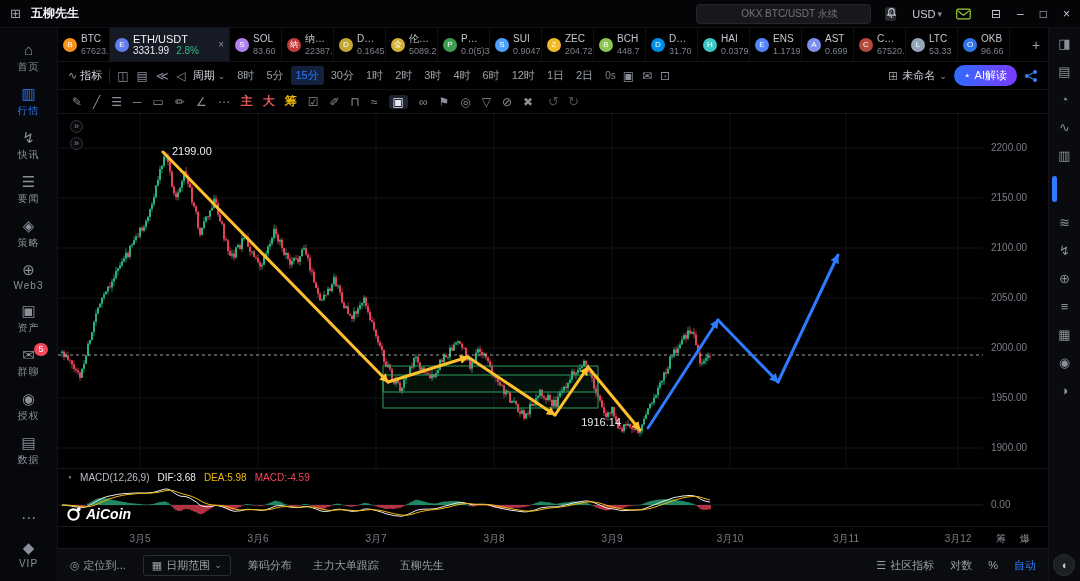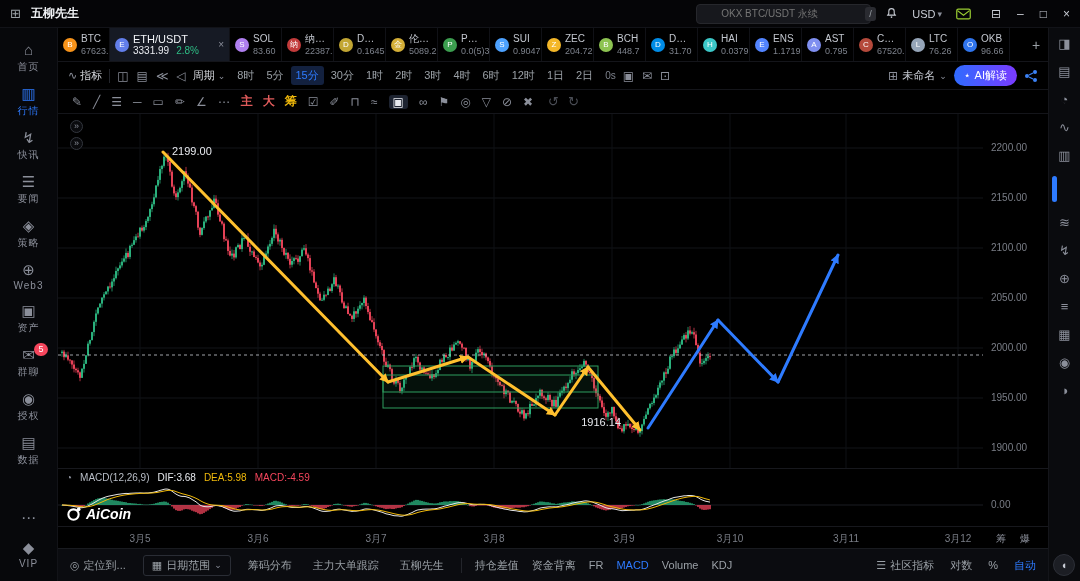--- a/index.html
+++ b/index.html
@@ -10,7 +10,7 @@
   .tb-menu{color:#9aa0a6;font-size:13px;}
   .tb-title{color:#f0f2f5;font-size:12px;font-weight:bold;}
   .tb-right{margin-left:auto;display:flex;align-items:center;gap:14px;}
-  .search-pill{display:flex;align-items:center;gap:24px;background:#17181d;border:1px solid #26272c;border-radius:4px;height:20px;width:175px;padding:0 0;}
+  .search-pill{display:flex;align-items:center;gap:24px;background:#17181d;border:1px solid #26272c;border-radius:4px;height:20px;width:175px;padding:0 20px;}
   .search-pill input{background:transparent;border:none;outline:none;color:#8b8f9a;font-size:10px;width:120px;}
   .kbd{background:#2a2b31;color:#9aa0a6;border-radius:3px;font-size:9px;padding:0 4px;height:14px;line-height:14px;}
   .usd{color:#c8ccd4;font-size:11px;display:flex;align-items:center;gap:2px;}

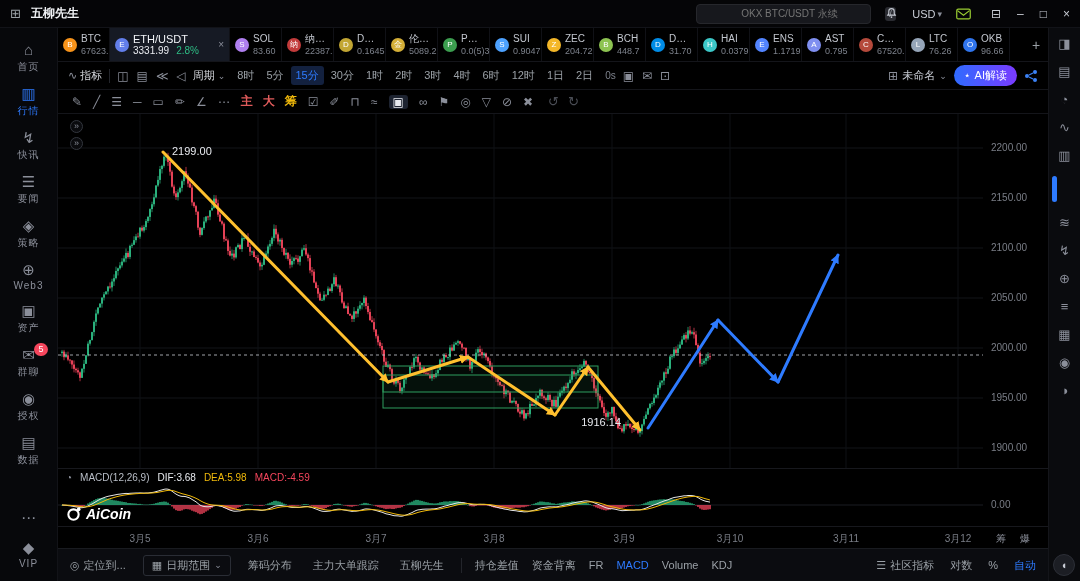--- a/index.html
+++ b/index.html
@@ -326,7 +326,7 @@
             <span class="coin" style="--c: #7f8ff0;">A</span>
             <span class="tcol">
               <span class="sym">AST</span>
-              <span class="prc"><i style="font-style:normal">0.795</i></span>
+              <span class="prc"><i style="font-style:normal">0.699</i></span>
             </span>
 
           </div>

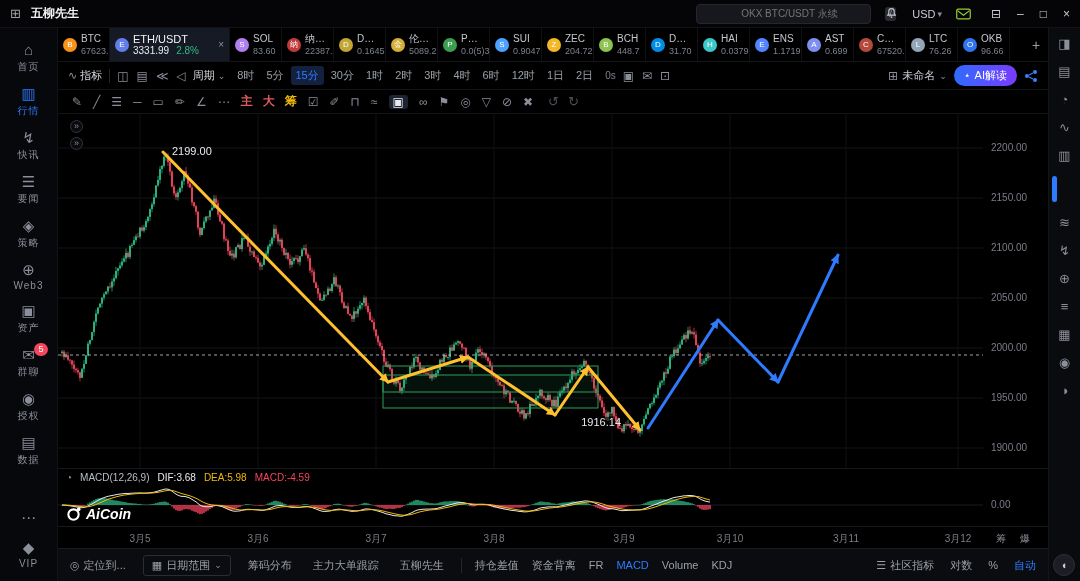--- a/index.html
+++ b/index.html
@@ -344,7 +344,7 @@
             <span class="coin" style="--c: #95a5b8;">L</span>
             <span class="tcol">
               <span class="sym">LTC</span>
-              <span class="prc"><i style="font-style:normal">76.26</i></span>
+              <span class="prc"><i style="font-style:normal">53.33</i></span>
             </span>
 
           </div>

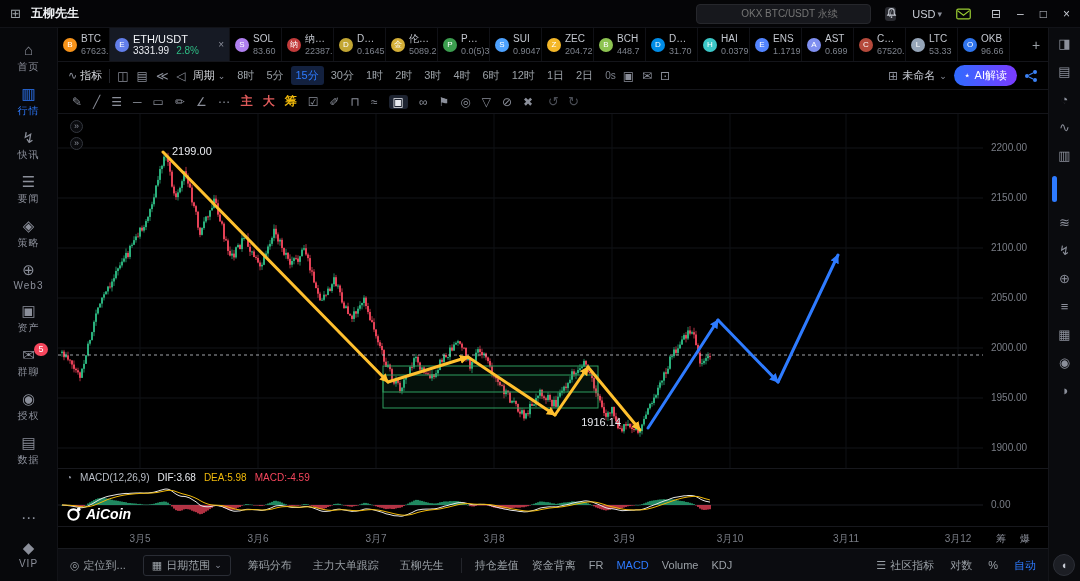--- a/index.html
+++ b/index.html
@@ -1515,7 +1515,7 @@
         <span class="xl" style="left: 200px;">3月6</span>
         <span class="xl" style="left: 318px;">3月7</span>
         <span class="xl" style="left: 436px;">3月8</span>
-        <span class="xl" style="left: 566px;">3月9</span>
+        <span class="xl" style="left: 554px;">3月9</span>
         <span class="xl" style="left: 672px;">3月10</span>
         <span class="xl" style="left: 788px;">3月11</span>
         <span class="xl" style="left: 900px;">3月12</span>

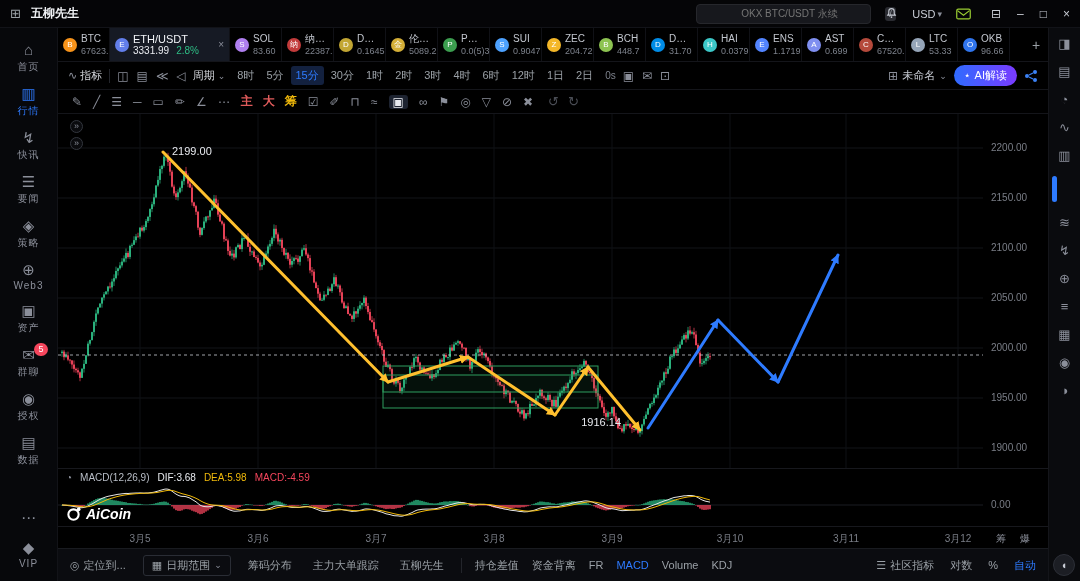--- a/index.html
+++ b/index.html
@@ -1554,32 +1554,6 @@
             <span class="caret"></span>
           </span>
         </span>
-      <span class="bb-mid">
-
-          <span class="bb-item">
-            <span>持仓差值</span>
-          </span>
-
-          <span class="bb-item">
-            <span>资金背离</span>
-          </span>
-
-          <span class="bb-item">
-            <span>FR</span>
-          </span>
-
-          <span class="bb-item active">
-            <span>MACD</span>
-          </span>
-
-          <span class="bb-item">
-            <span>Volume</span>
-          </span>
-
-          <span class="bb-item">
-            <span>KDJ</span>
-          </span>
-        </span>
       <span class="bb-right">
 
           <span class="bb-item">

